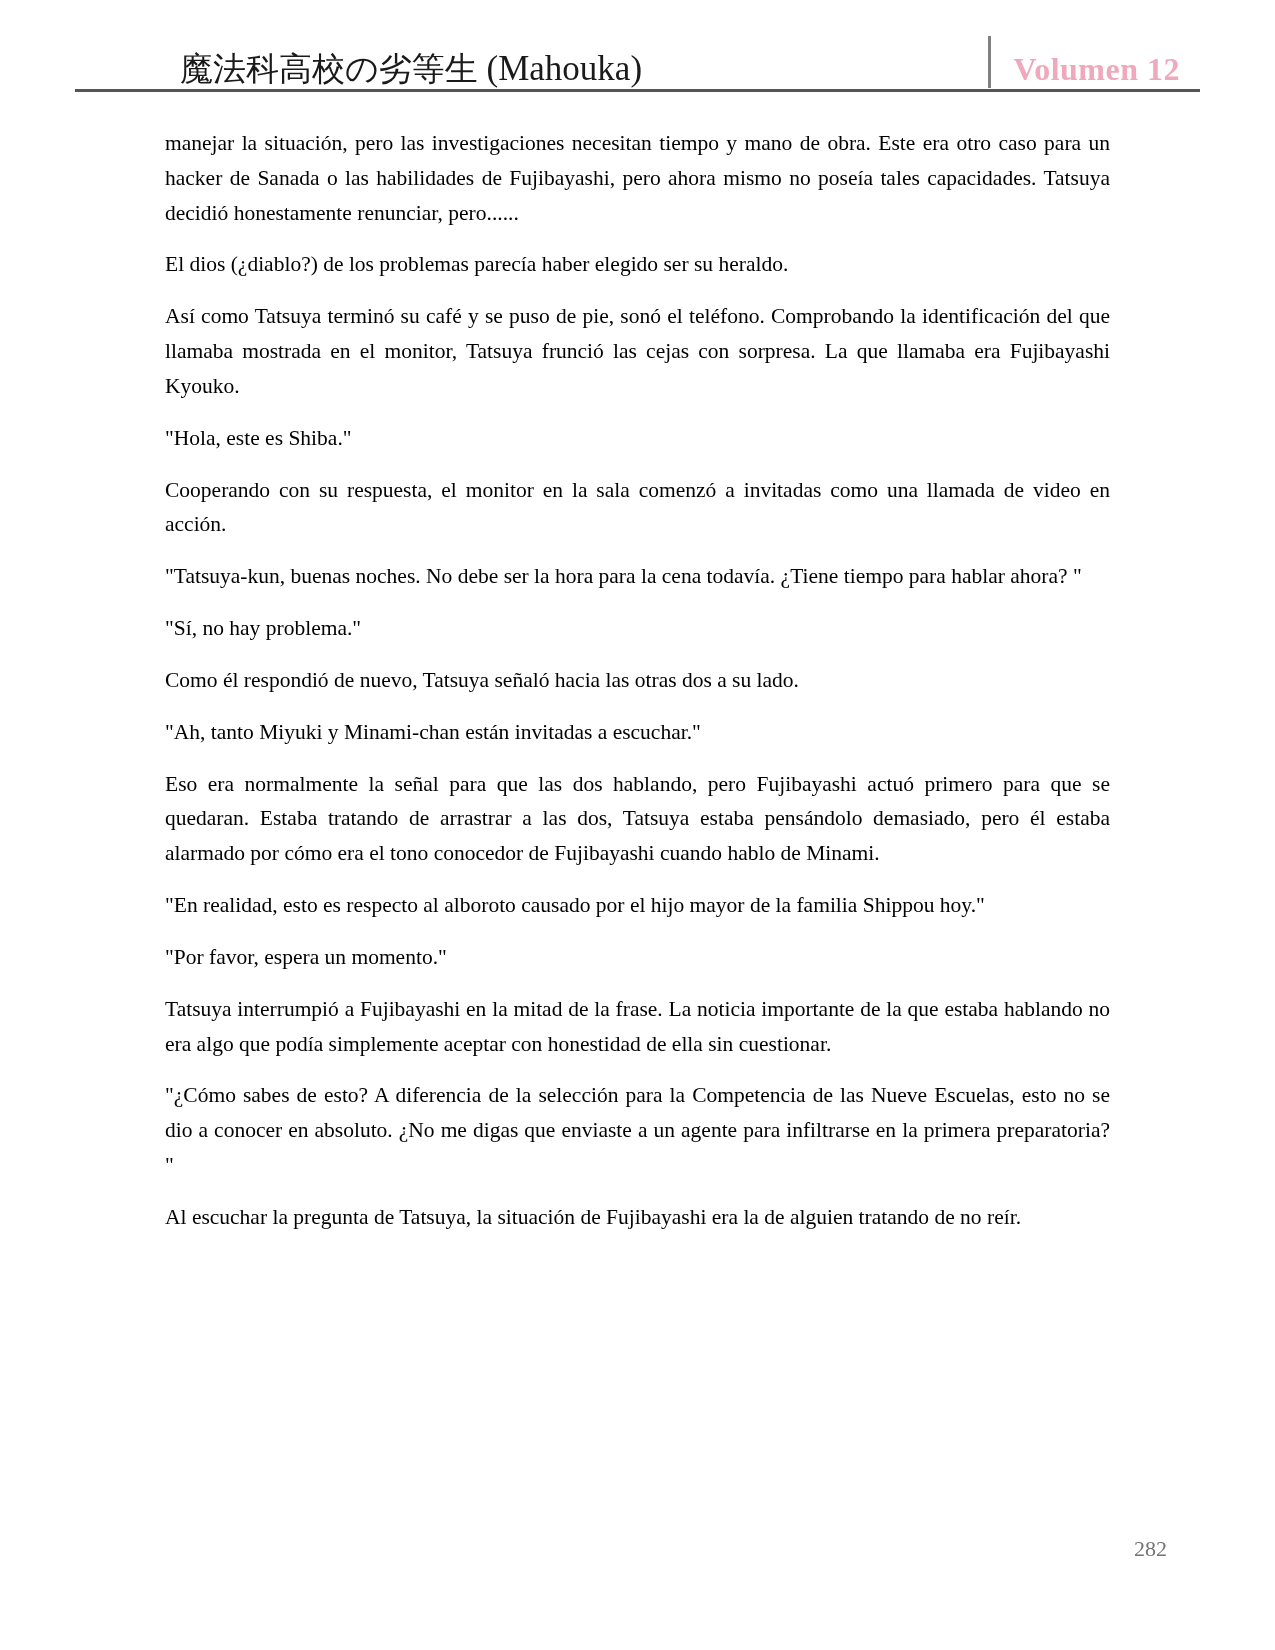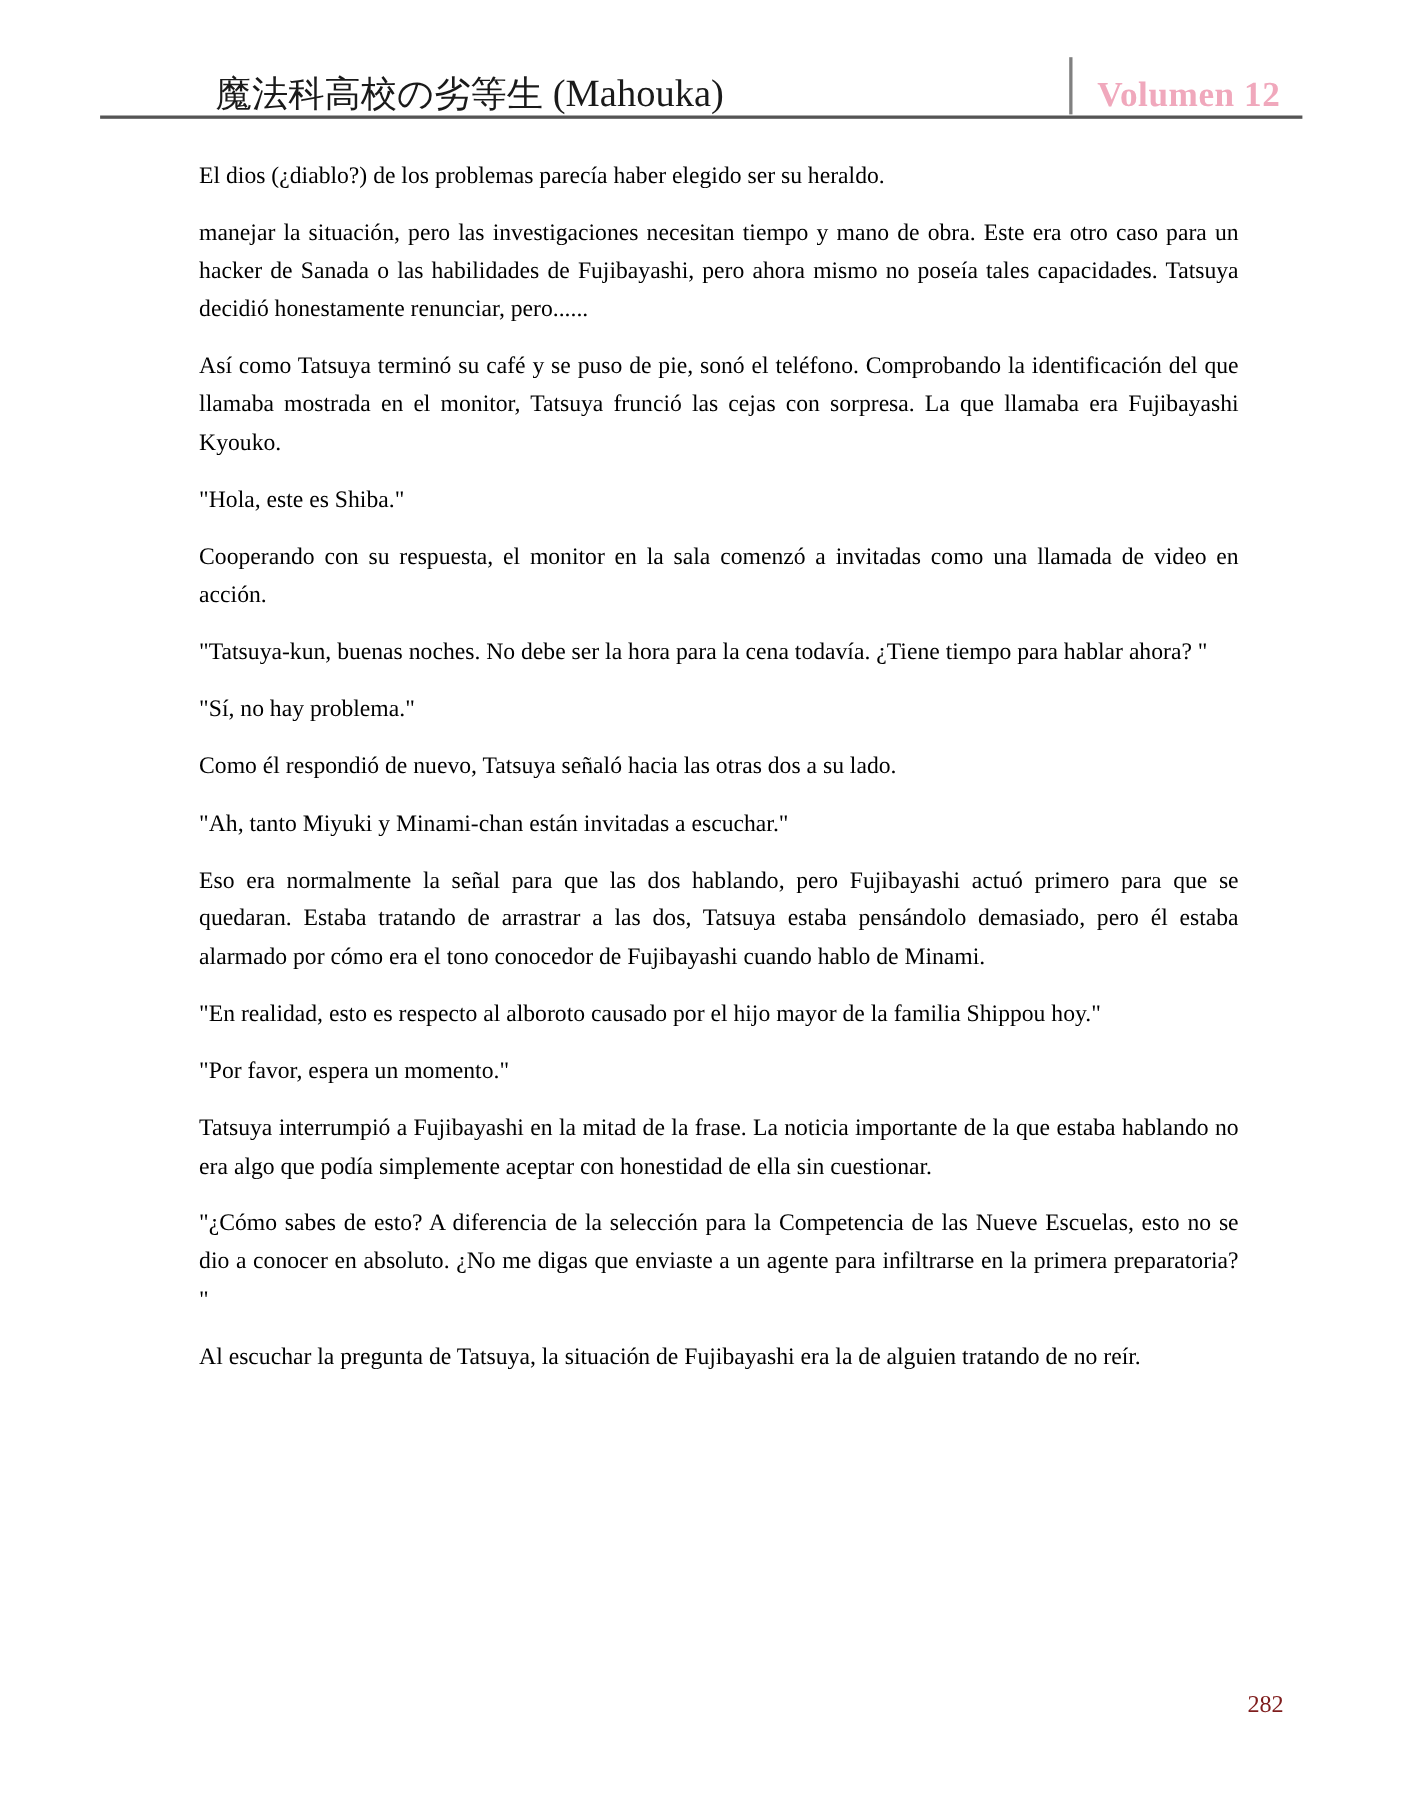--- a/index.html
+++ b/index.html
@@ -19,7 +19,7 @@
     width: 1275px;
     height: 1650px;
     box-sizing: border-box;
-    padding: 16px;
+    padding: 0;
     position: relative;
   }
   

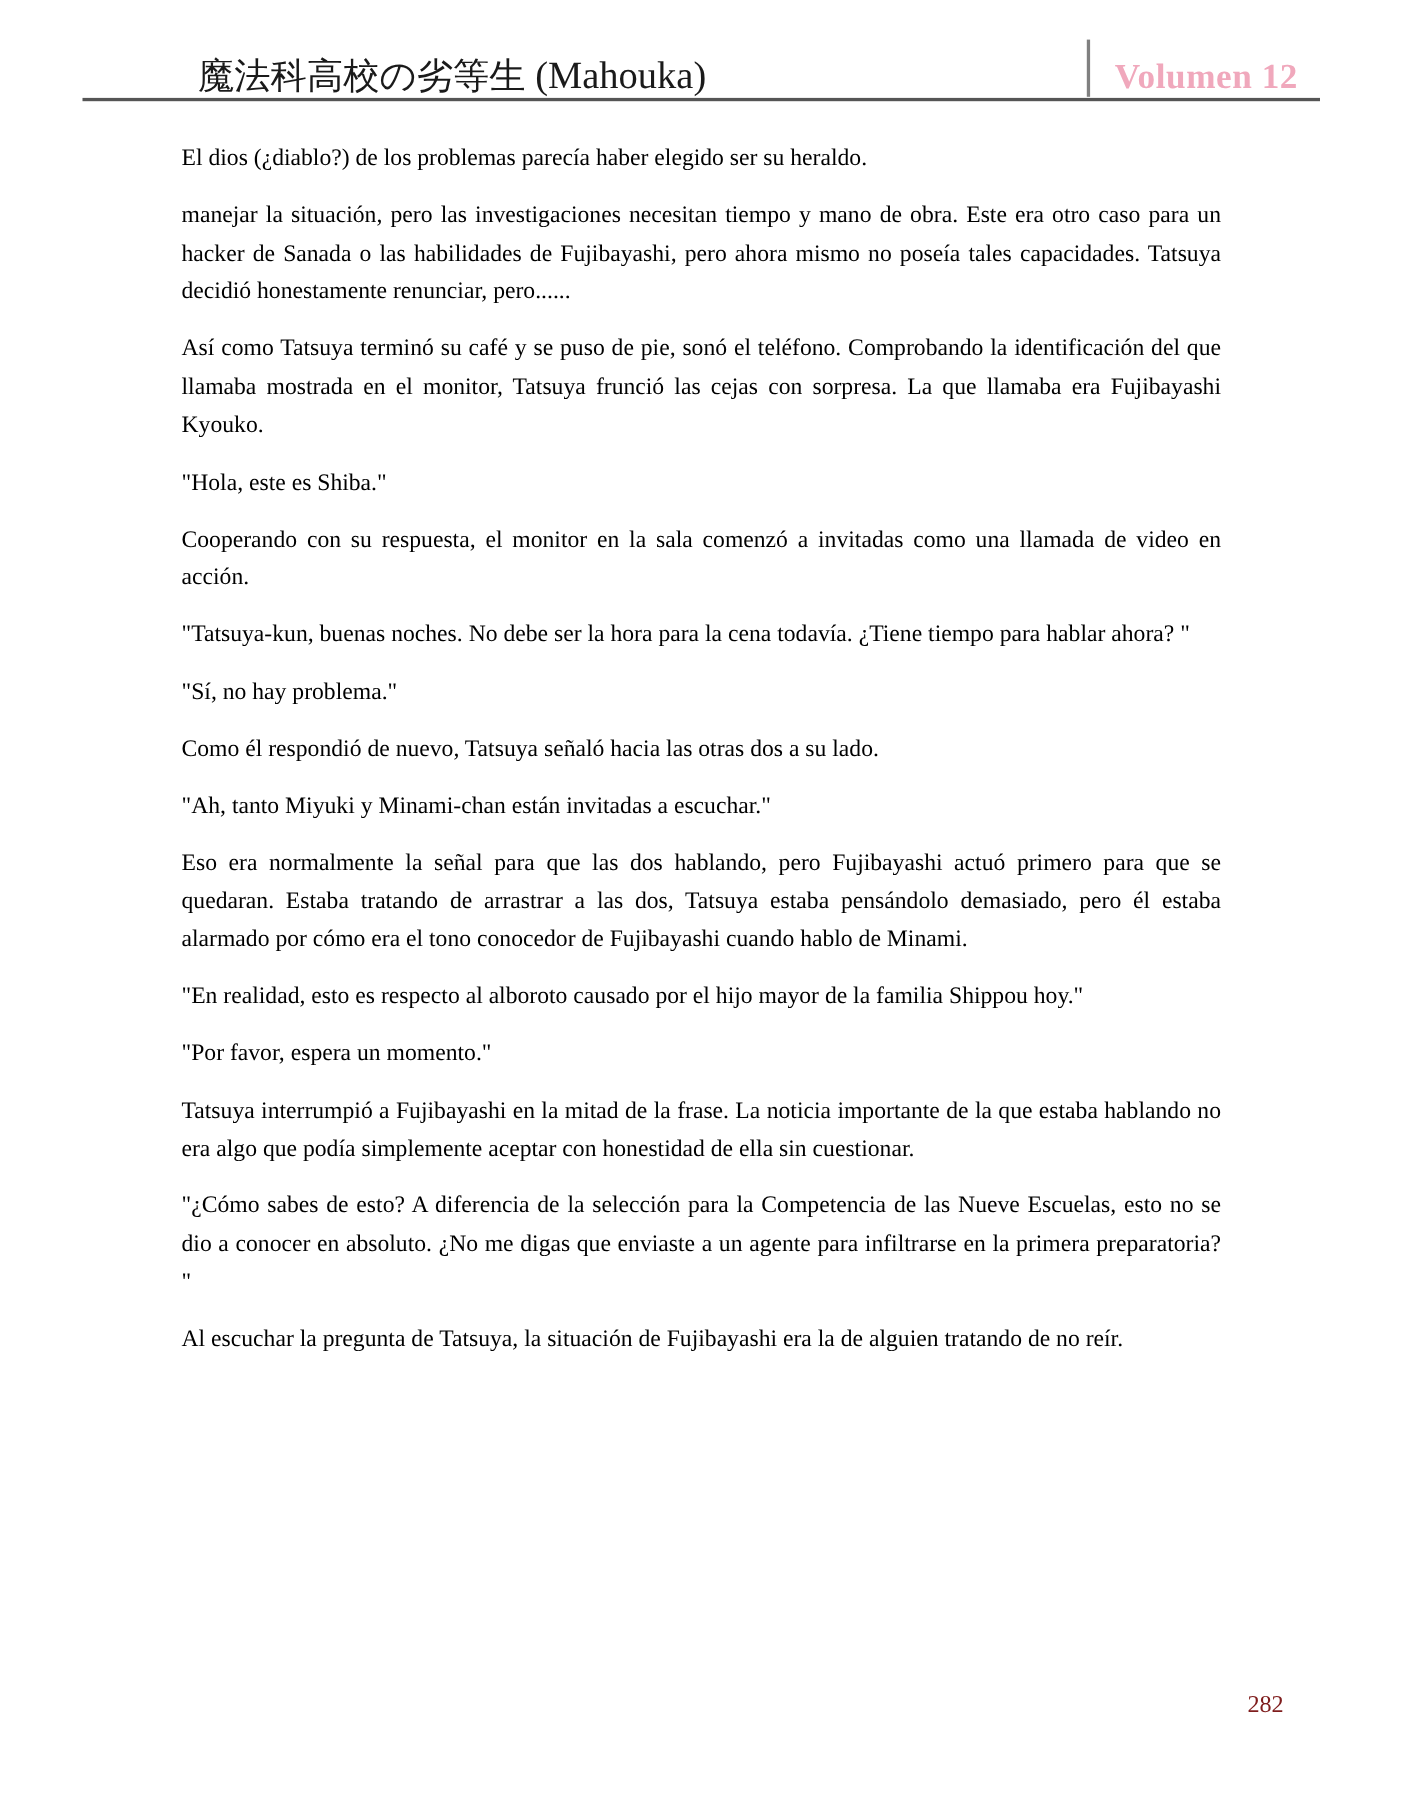--- a/index.html
+++ b/index.html
@@ -136,8 +136,8 @@
   </div>
 
   <div class="content">
+    <p class="para">manejar la situación, pero las investigaciones necesitan tiempo y mano de obra. Este era otro caso para un hacker de Sanada o las habilidades de Fujibayashi, pero ahora mismo no poseía tales capacidades. Tatsuya decidió honestamente renunciar, pero......</p>
     <p class="para">El dios (¿diablo?) de los problemas parecía haber elegido ser su heraldo.</p>
-    <p class="para">manejar la situación, pero las investigaciones necesitan tiempo y mano de obra. Este era otro caso para un hacker de Sanada o las habilidades de Fujibayashi, pero ahora mismo no poseía tales capacidades. Tatsuya decidió honestamente renunciar, pero......</p>
     <p class="para">Así como Tatsuya terminó su café y se puso de pie, sonó el teléfono. Comprobando la identificación del que llamaba mostrada en el monitor, Tatsuya frunció las cejas con sorpresa. La que llamaba era Fujibayashi Kyouko.</p>
     <p class="para">"Hola, este es Shiba."</p>
     <p class="para">Cooperando con su respuesta, el monitor en la sala comenzó a invitadas como una llamada de video en acción.</p>

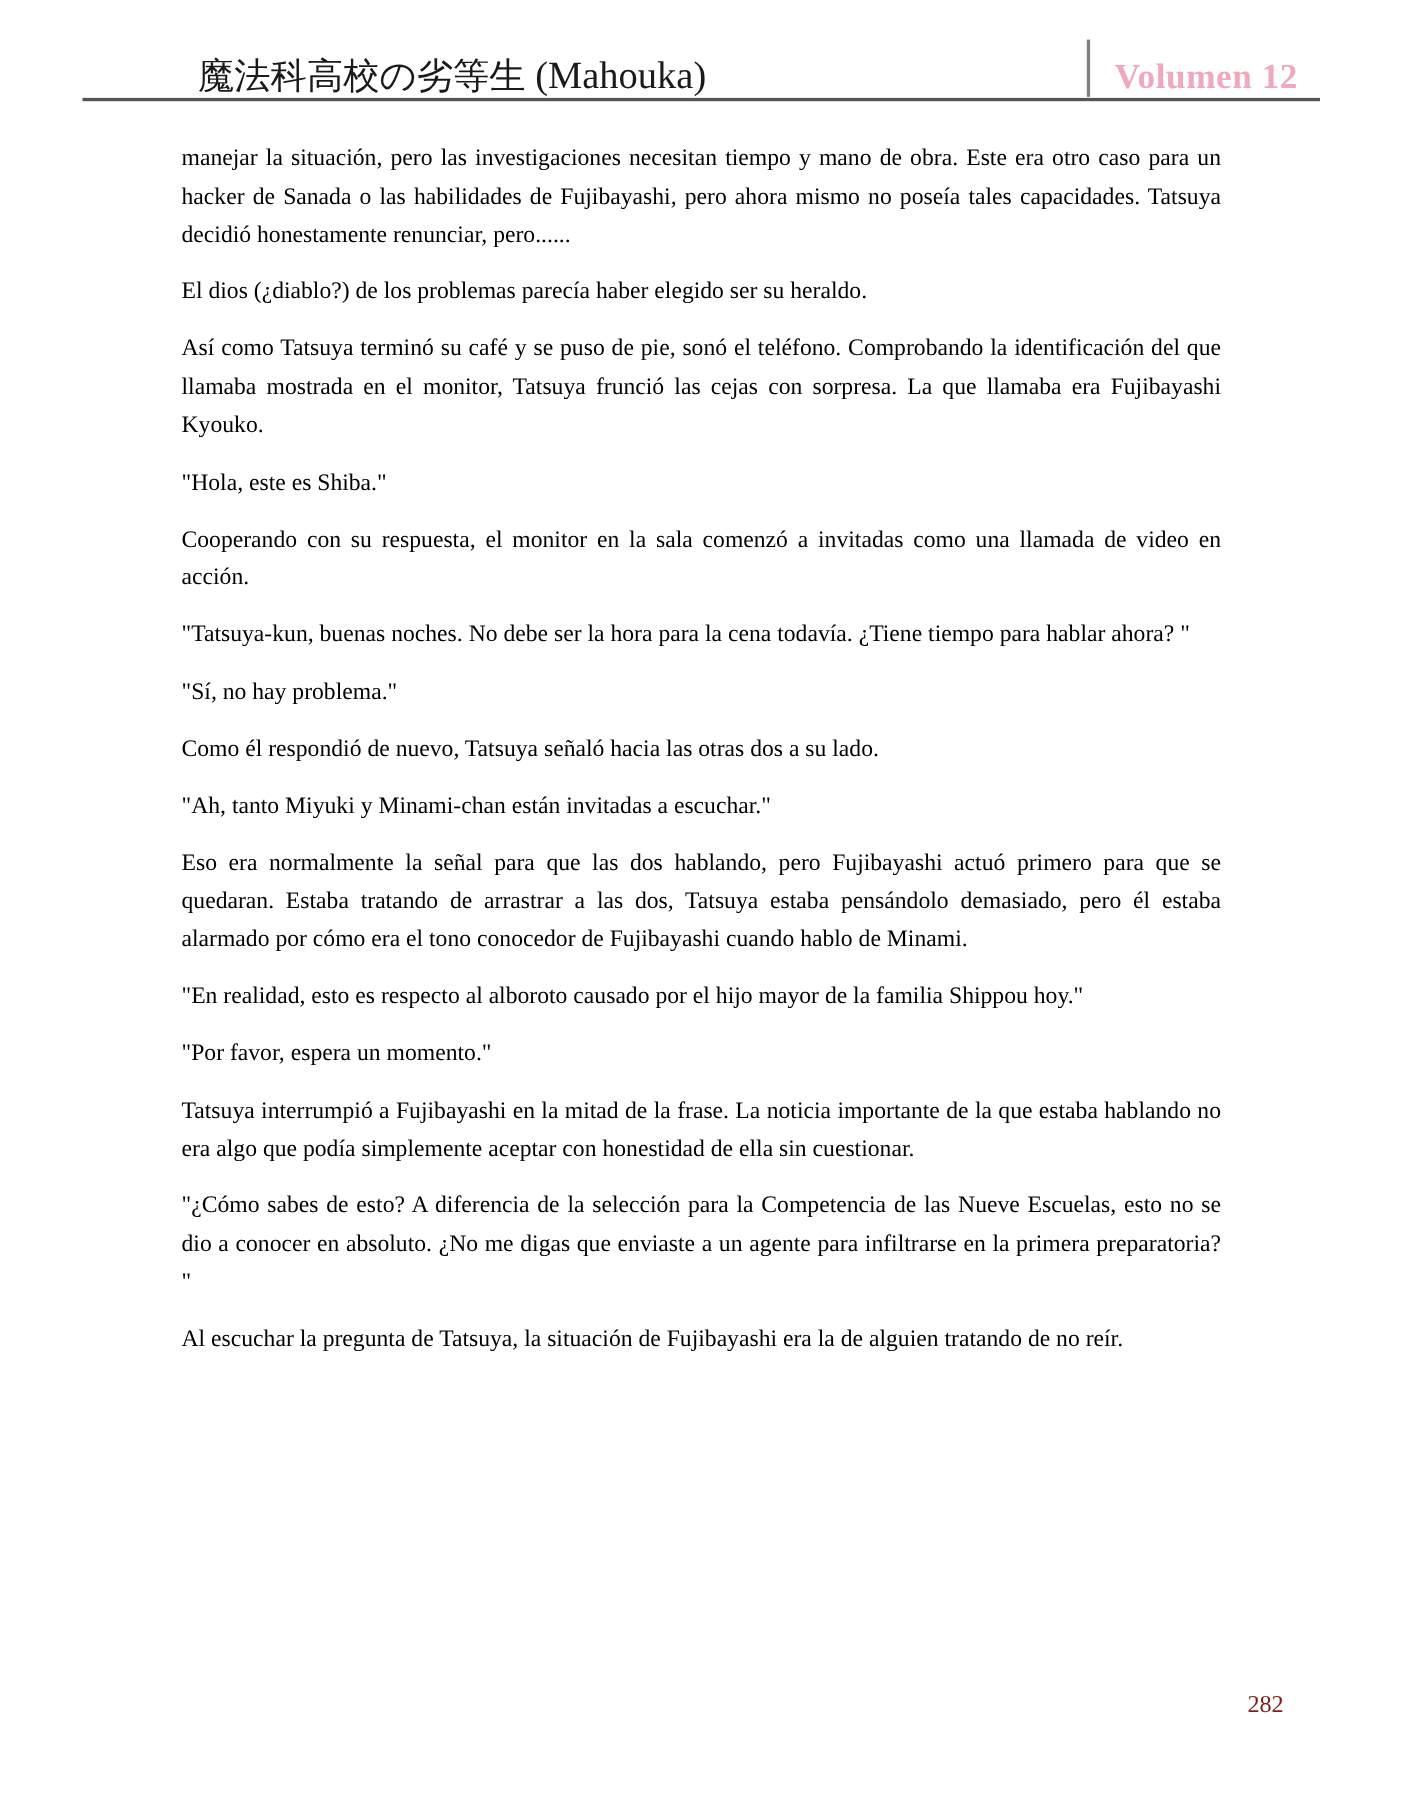--- a/index.html
+++ b/index.html
@@ -111,7 +111,7 @@
     bottom: 88px;
     font-family: "Liberation Serif", serif;
     font-size: 22px;
-    color: #7f1d1d;
+    color: #737373;
   }
 </style>
 </head>

